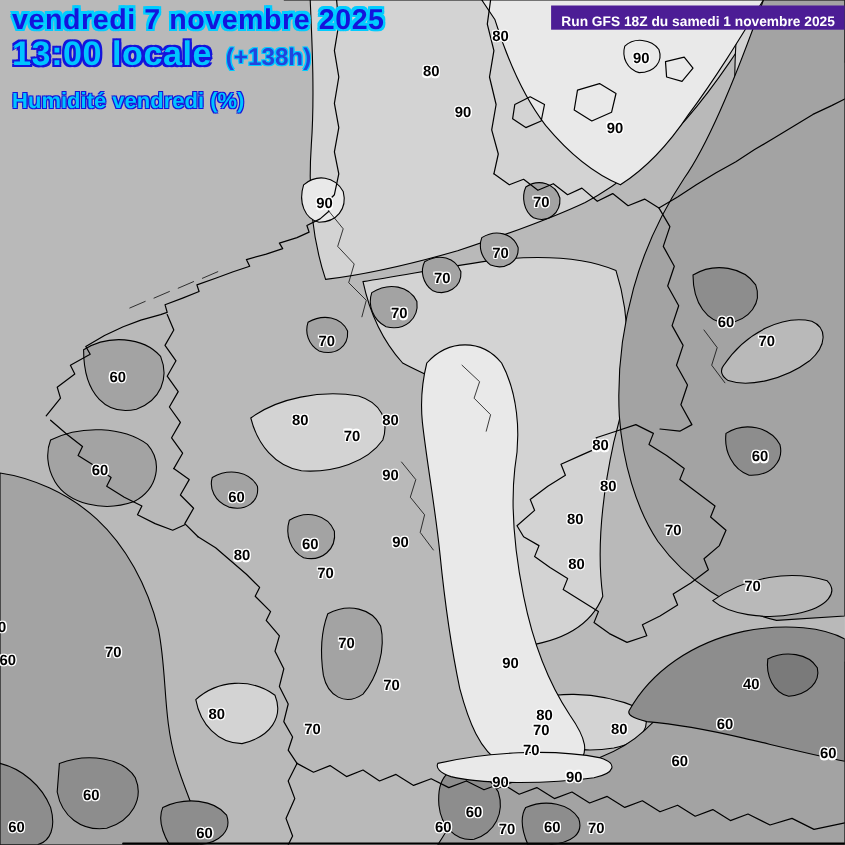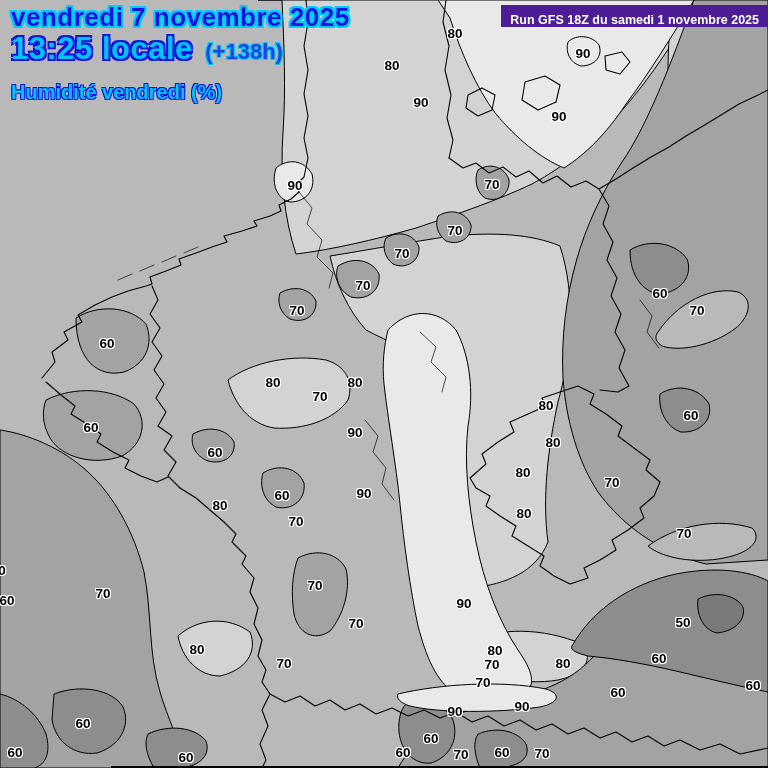--- a/index.html
+++ b/index.html
@@ -204,7 +204,7 @@
   <div class="header">
     <div class="hdr-date">vendredi 7 novembre 2025</div>
     <div class="hdr-time-row">
-      <span class="hdr-time">13:25 locale</span>
+      <span class="hdr-time">13:00 locale</span>
       <span class="hdr-offset">(+138h)</span>
     </div>
     <div class="hdr-var">Humidité vendredi (%)</div>

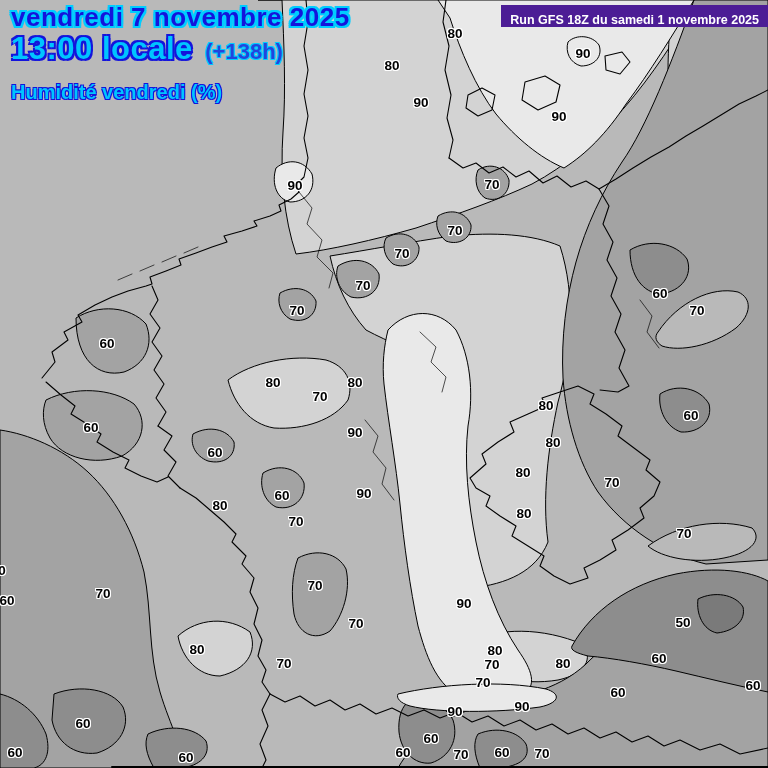--- a/index.html
+++ b/index.html
@@ -185,7 +185,7 @@
       <span class="clabel" style="left: 492px; top: 664px;">70</span>
       <span class="clabel" style="left: 483px; top: 682px;">70</span>
       <span class="clabel" style="left: 563px; top: 663px;">80</span>
-      <span class="clabel" style="left: 683px; top: 622px;">50</span>
+      <span class="clabel" style="left: 683px; top: 622px;">40</span>
       <span class="clabel" style="left: 659px; top: 658px;">60</span>
       <span class="clabel" style="left: 618px; top: 692px;">60</span>
       <span class="clabel" style="left: 753px; top: 685px;">60</span>

